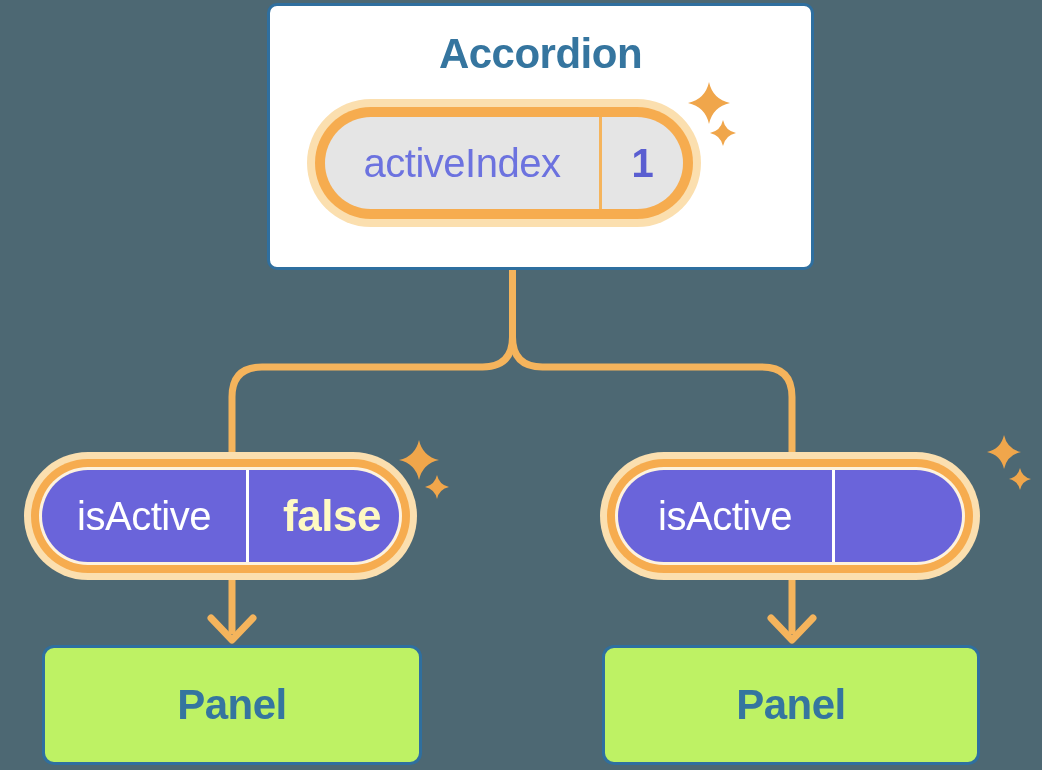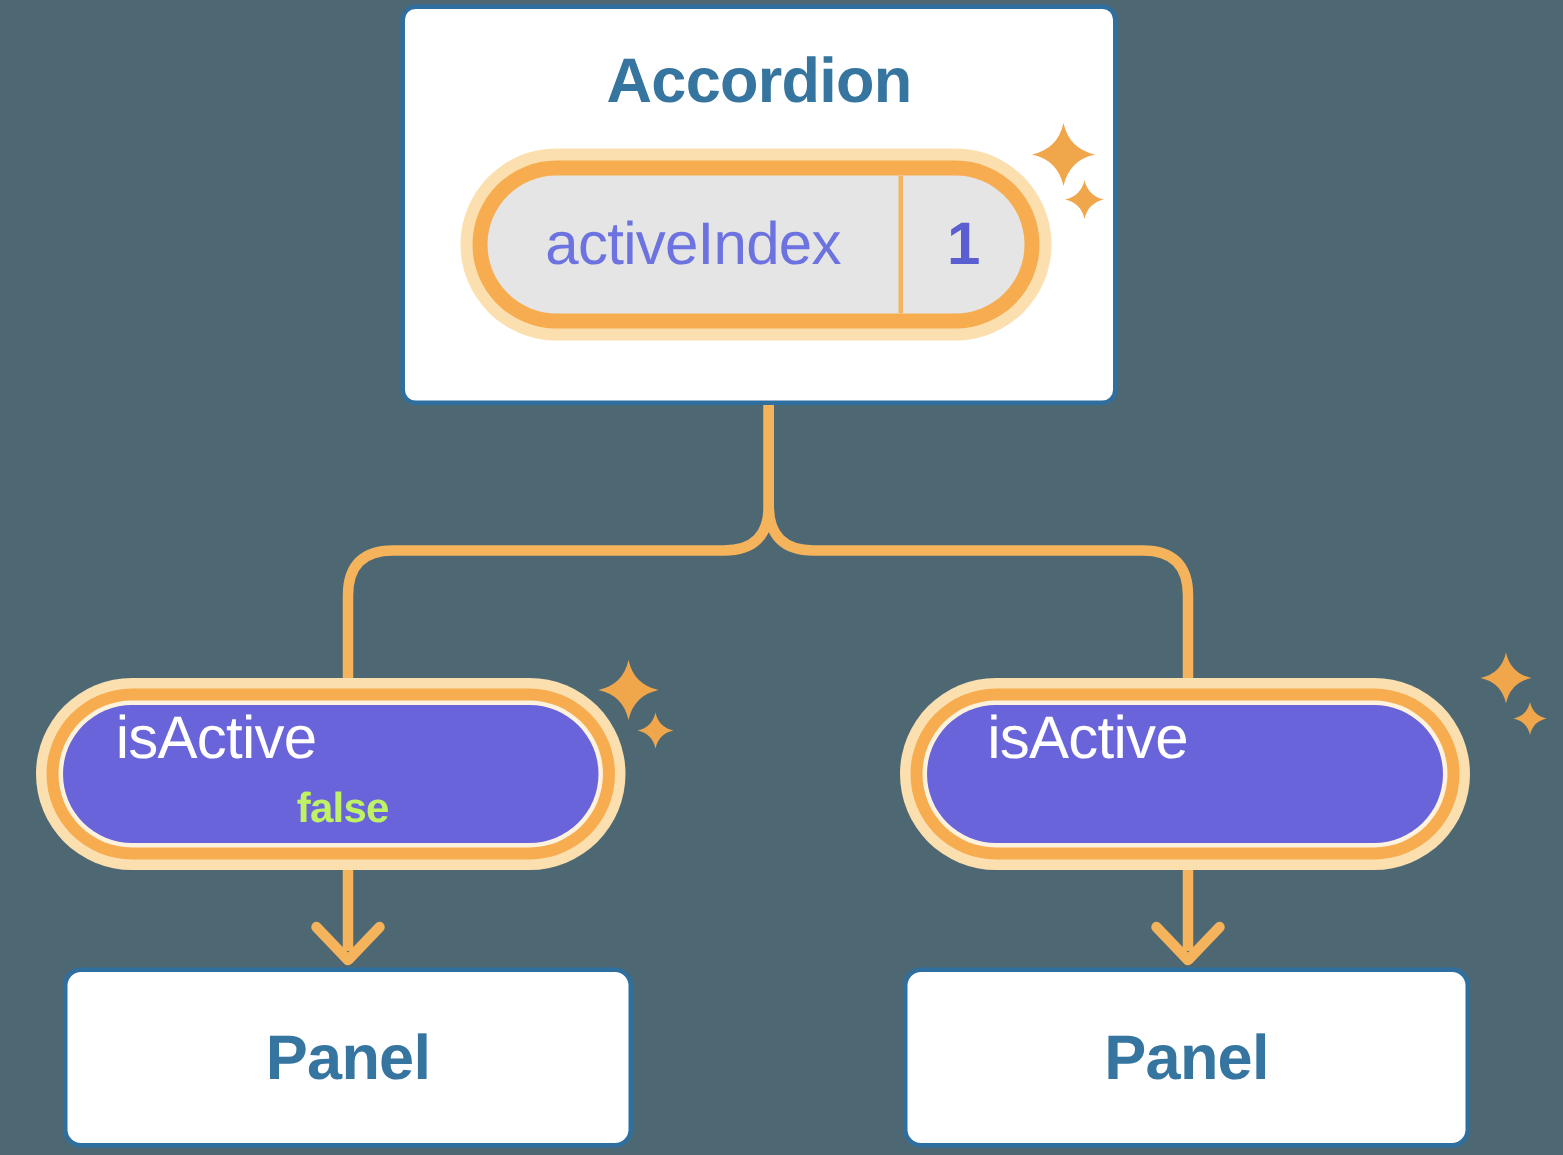--- a/index.html
+++ b/index.html
@@ -16,7 +16,7 @@
 
   
   .card{
-    position:absolute;left:267px;top:3px;width:478px;height:267px;
+    position:absolute;left:267px;top:3px;width:547px;height:267px;
     box-sizing:border-box;background:#ffffff;
     border:3px solid #2F6F9F;border-radius:10px;
     z-index:1;

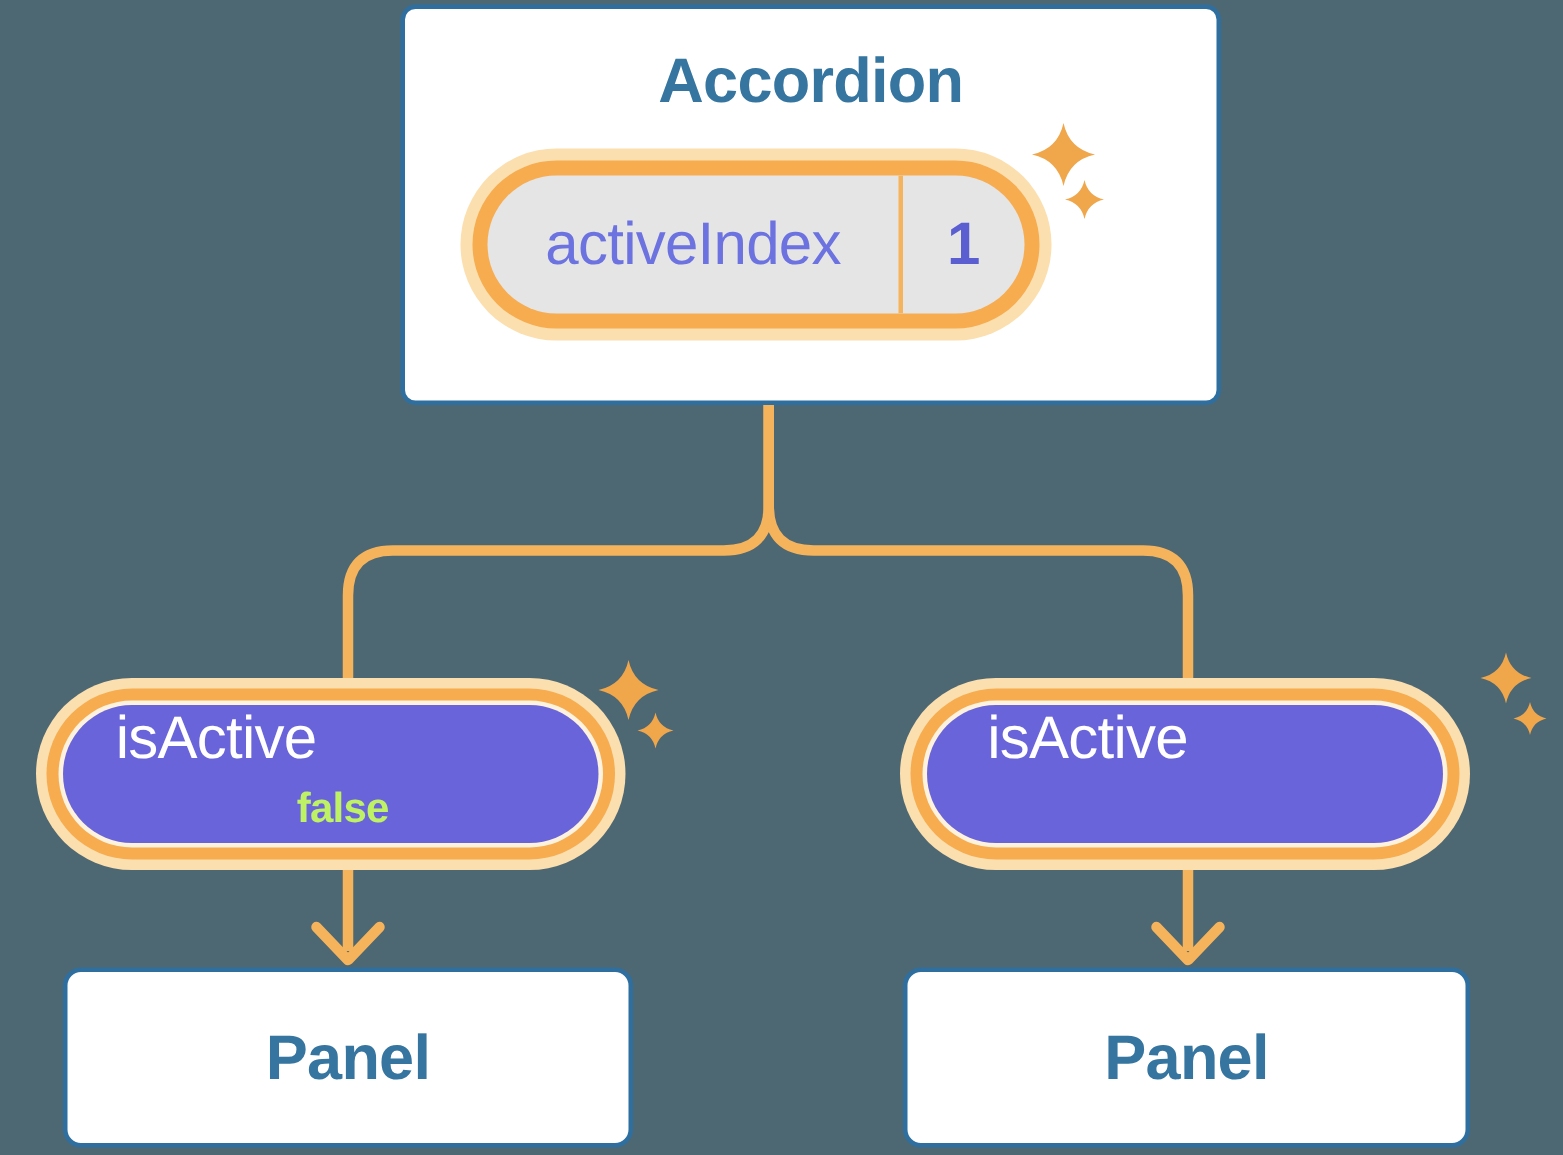--- a/index.html
+++ b/index.html
@@ -49,7 +49,6 @@
     box-shadow:0 0 0 3px #FDF2DE, 0 0 0 11px #F6AC4F, 0 0 0 18px #FBDFAF;
     display:flex;align-items:stretch;overflow:hidden;
     z-index:1;
-    flex-direction:column;
   }
   .prop-pill.left{left:42px;width:357px;}
   .prop-pill.right{left:618px;width:344px;}

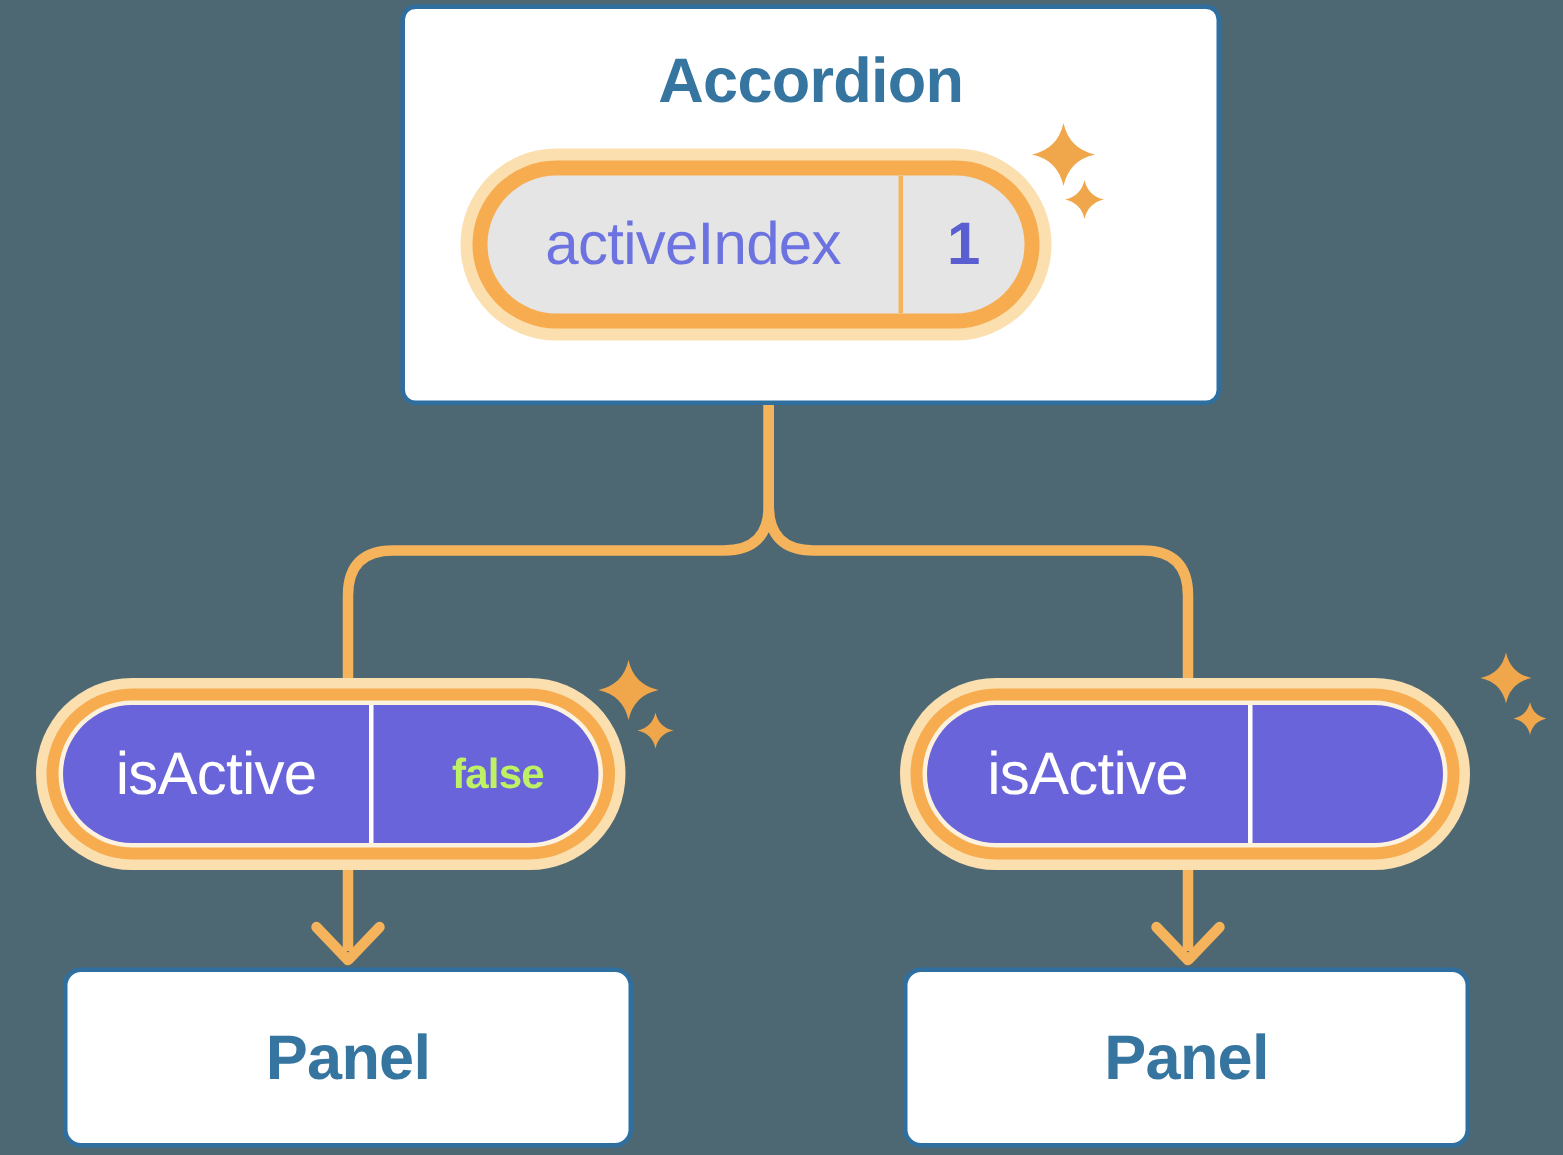--- a/index.html
+++ b/index.html
@@ -61,7 +61,7 @@
   .prop-pill .divider{width:3px;background:#ffffff;}
   .prop-pill .cell-value{
     flex:1;display:flex;align-items:center;justify-content:center;
-    font-size:28px;font-weight:700;color:#bef264;letter-spacing:-0.5px;margin-left:16px;
+    font-size:44px;font-weight:700;color:#fef9c3;letter-spacing:-0.5px;margin-left:16px;
   }
 
   

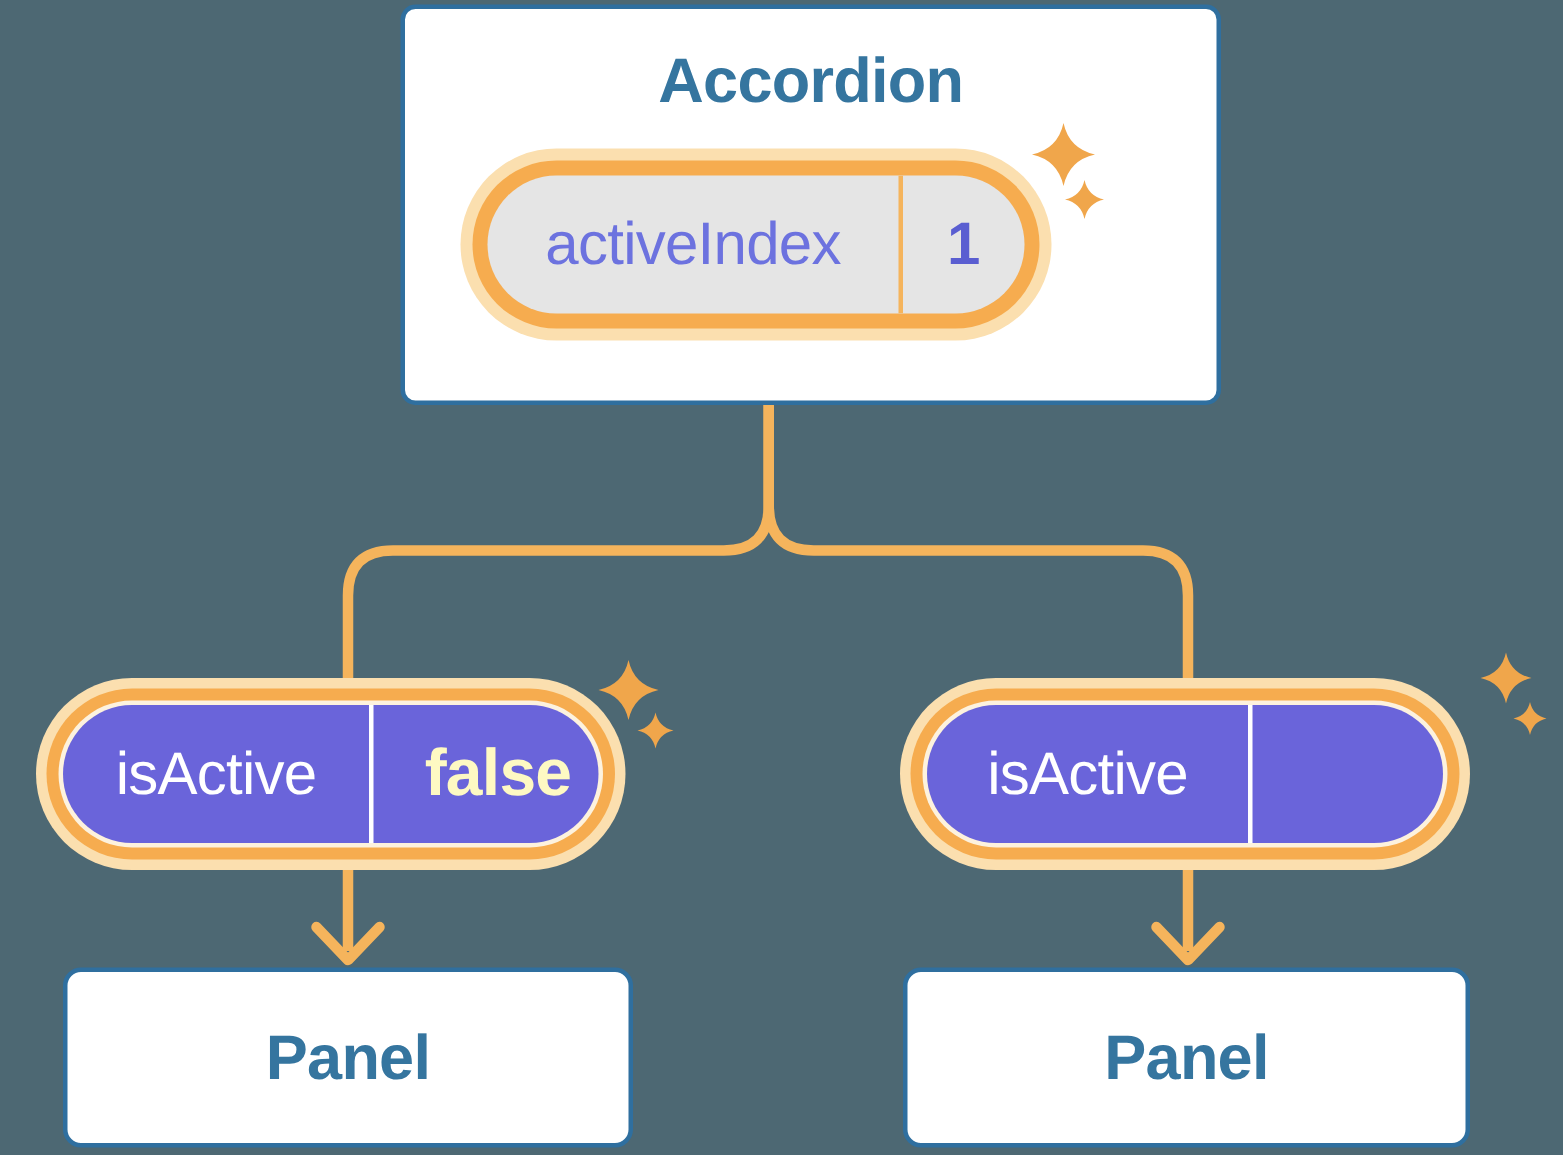--- a/index.html
+++ b/index.html
@@ -67,7 +67,7 @@
   
   .panel{
     position:absolute;top:645px;height:120px;
-    box-sizing:border-box;background:#ffffff;
+    box-sizing:border-box;background:#bef264;
     border:3px solid #2F6F9F;border-radius:12px;
     display:flex;align-items:center;justify-content:center;
     font-size:42px;font-weight:600;color:#35759F;letter-spacing:-0.5px;

